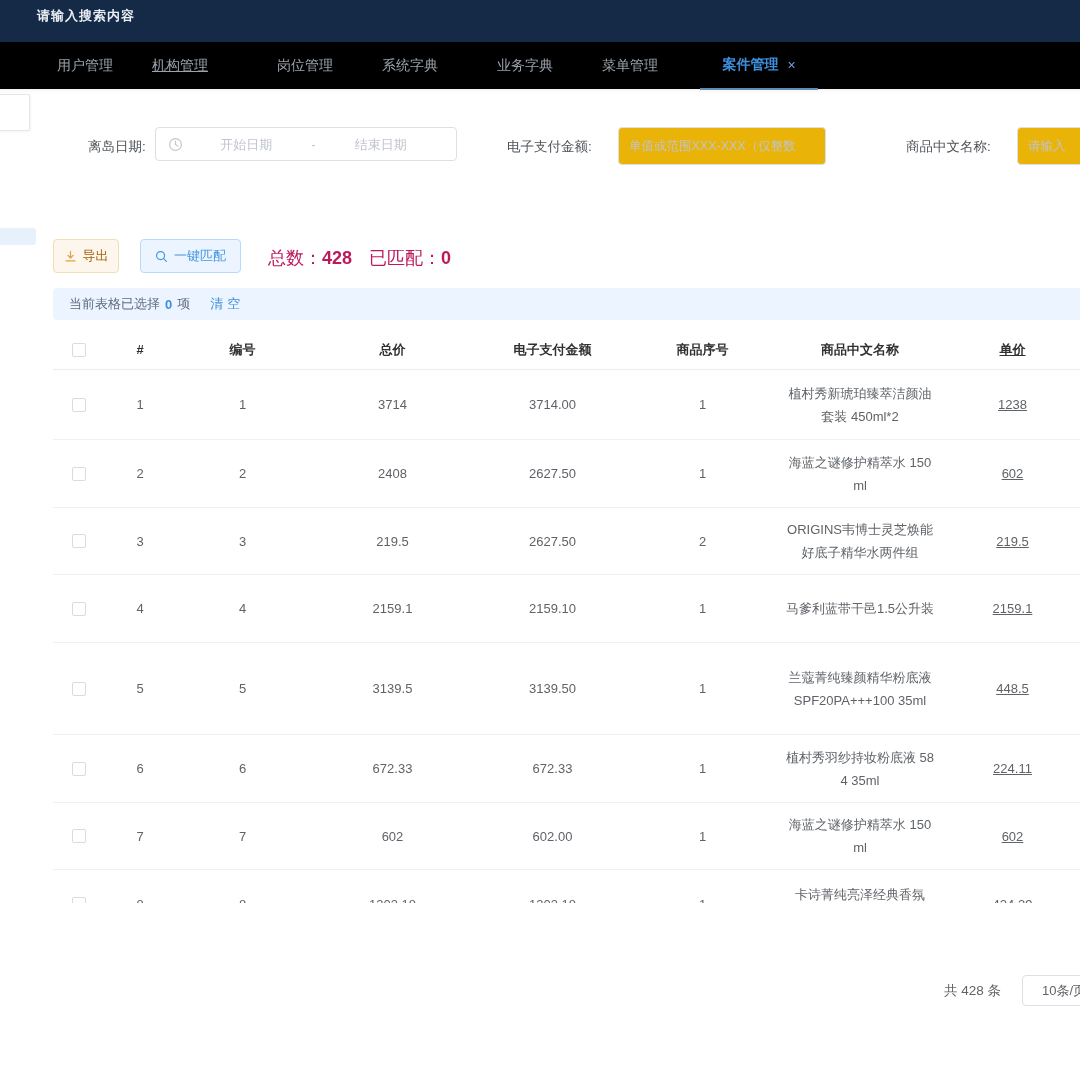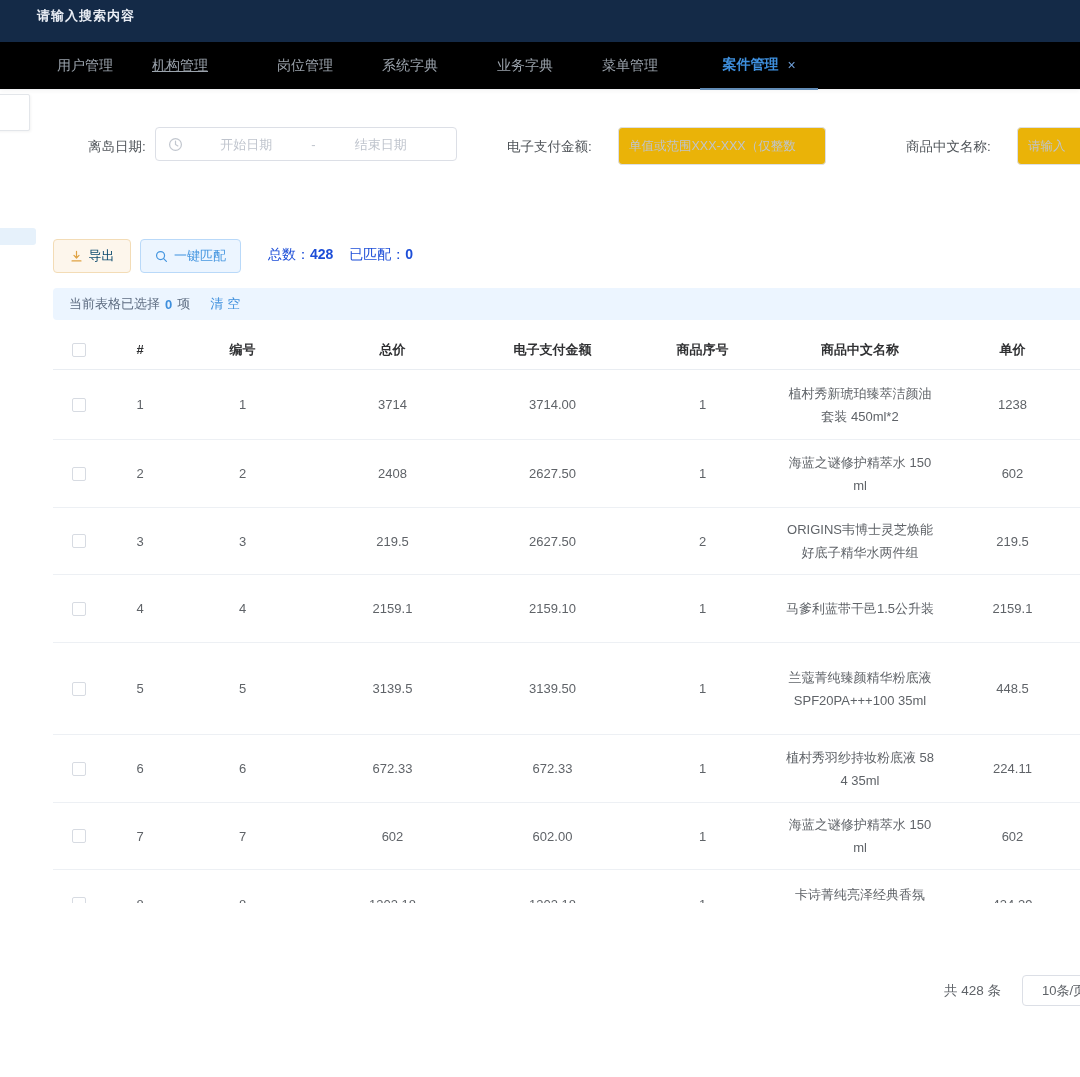--- a/index.html
+++ b/index.html
@@ -49,7 +49,7 @@
   
   .btn { position:absolute; top:239px; height:34px; border-radius:4px; display:flex; align-items:center;
          justify-content:center; font-size:13px; cursor:pointer; gap:6px; }
-  .btn-export { left:53px; width:78px; background:#fdf6ec; border:1px solid #f3dcb6; color:#0c4a6e; }
+  .btn-export { left:53px; width:66px; background:#fdf6ec; border:1px solid #f3dcb6; color:#a16207; }
   .btn-match  { left:140px; width:101px; background:#ecf5ff; border:1px solid #b9d9f9; color:#4596e0; }
   .stats { position:absolute; left:268px; top:246px; font-size:14px; color:#1d4ed8; font-weight:500; }
   .stats b { font-weight:700; }

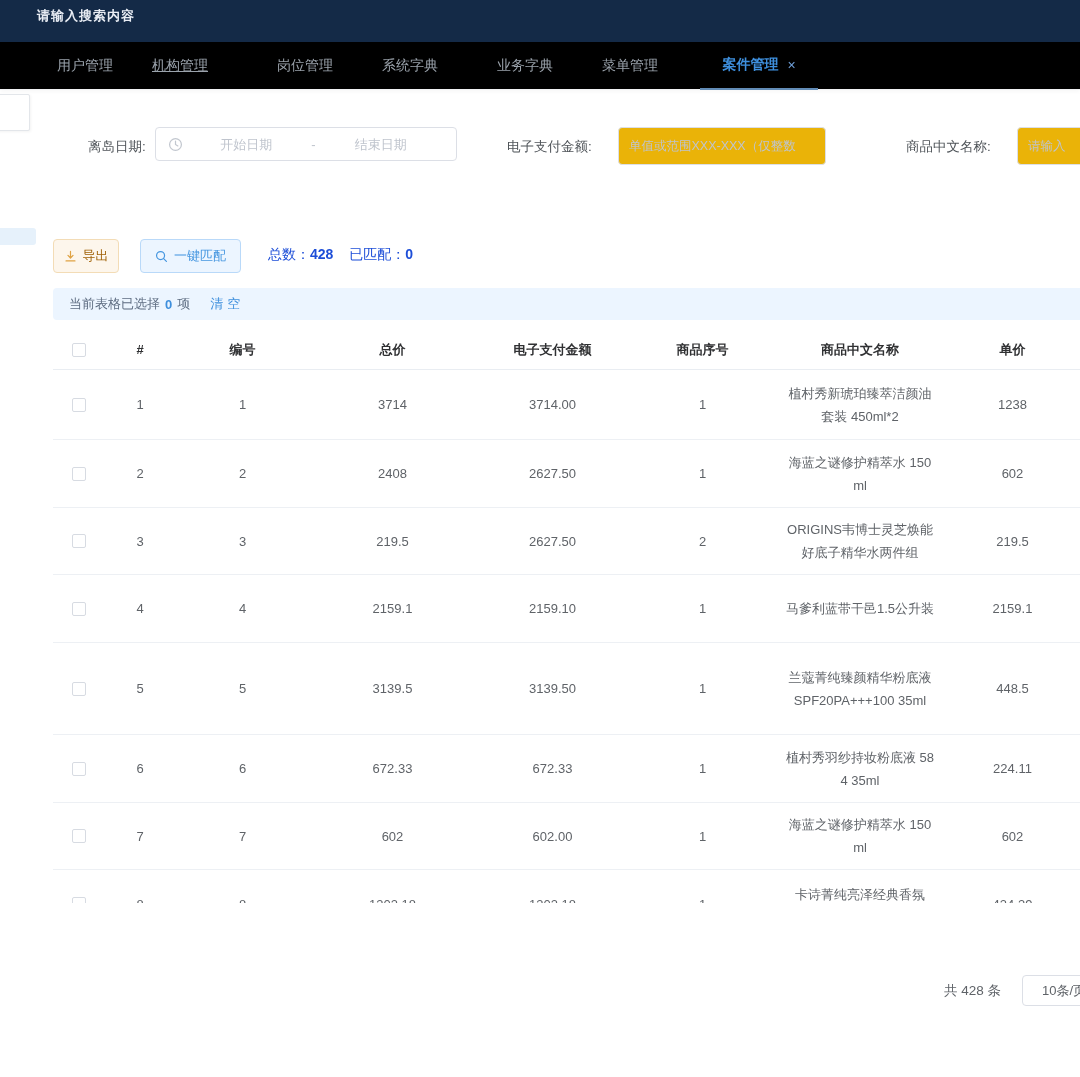--- a/index.html
+++ b/index.html
@@ -51,7 +51,7 @@
          justify-content:center; font-size:13px; cursor:pointer; gap:6px; }
   .btn-export { left:53px; width:66px; background:#fdf6ec; border:1px solid #f3dcb6; color:#a16207; }
   .btn-match  { left:140px; width:101px; background:#ecf5ff; border:1px solid #b9d9f9; color:#4596e0; }
-  .stats { position:absolute; left:268px; top:246px; font-size:14px; color:#1d4ed8; font-weight:500; }
+  .stats { position:absolute; left:268px; top:246px; font-size:18px; color:#be185d; font-weight:500; }
   .stats b { font-weight:700; }
   .stats .gap { display:inline-block; width:12px; }
   

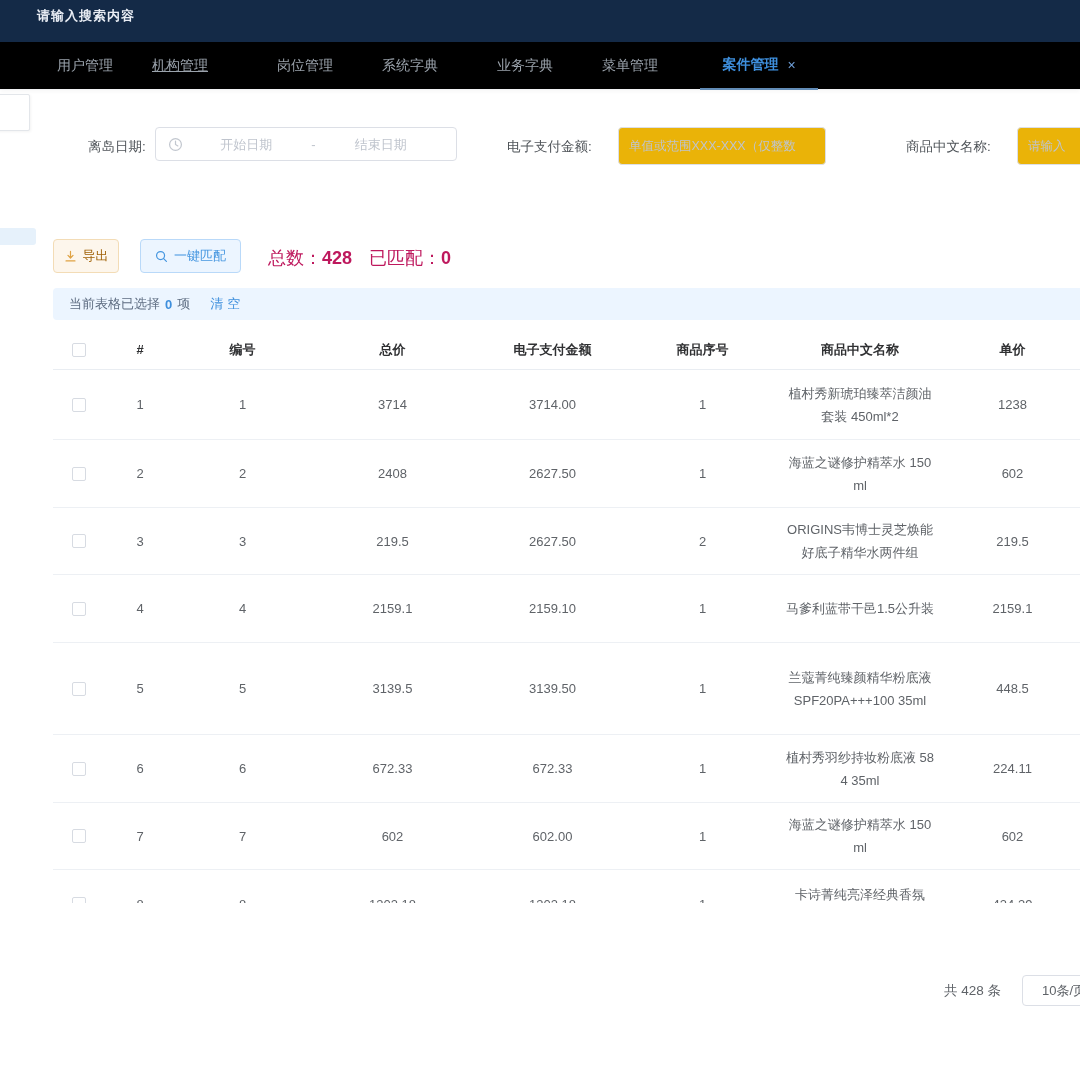--- a/index.html
+++ b/index.html
@@ -72,7 +72,7 @@
   .c-paid  { flex:0 0 155px; }
   .c-seq   { flex:0 0 145px; }
   .c-name  { flex:0 0 170px; line-height:23px; word-break:break-all; padding:8px 10px; }
-  .c-unit  { flex:0 0 135px; }
+  .c-unit  { flex:0 0 135px;text-decoration:underline; }
   .trow { align-items:center; border-bottom:1px solid #edf0f4; }
   .tbody .trow:nth-child(1){ min-height:70px; }
   .tbody .trow:nth-child(2){ min-height:68px; }

